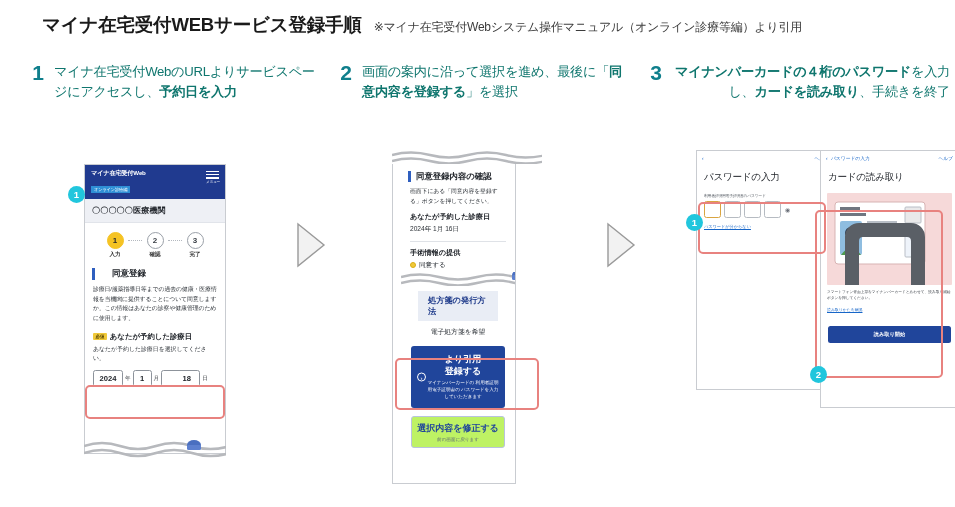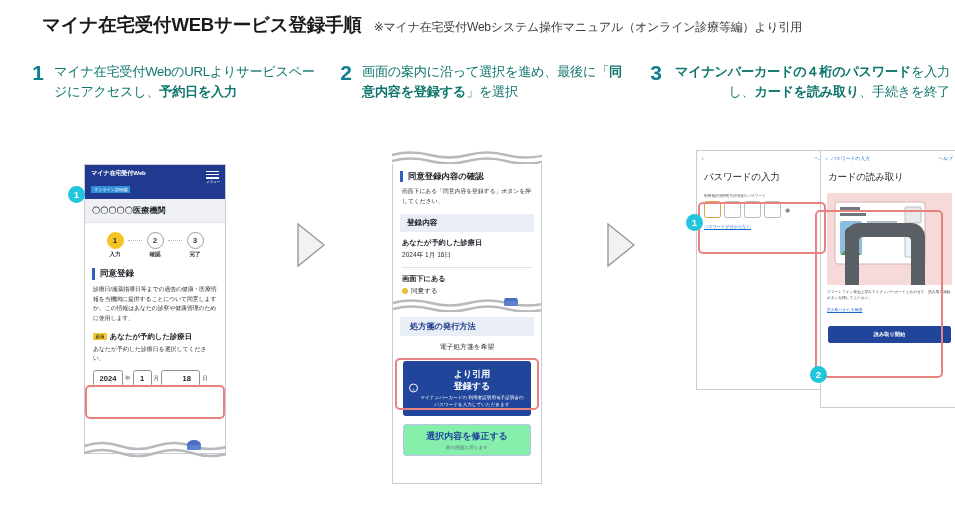--- a/index.html
+++ b/index.html
@@ -95,7 +95,7 @@
   
   #mock-2 { left:392px; top:150px; width:150px; }
   #p2-wave-top { display:block; }
-  #p2-screen { width:150px; height:320px; border-top:none; }
+  #p2-screen { width:124px; height:320px; border-top:none;padding-left:8px; }
   #p2-sec {
     margin:7px 7px 0; padding-left:5px; border-left:3px solid #2f5fbf;
     font-size:8.4px; font-weight:bold; color:#20242a;

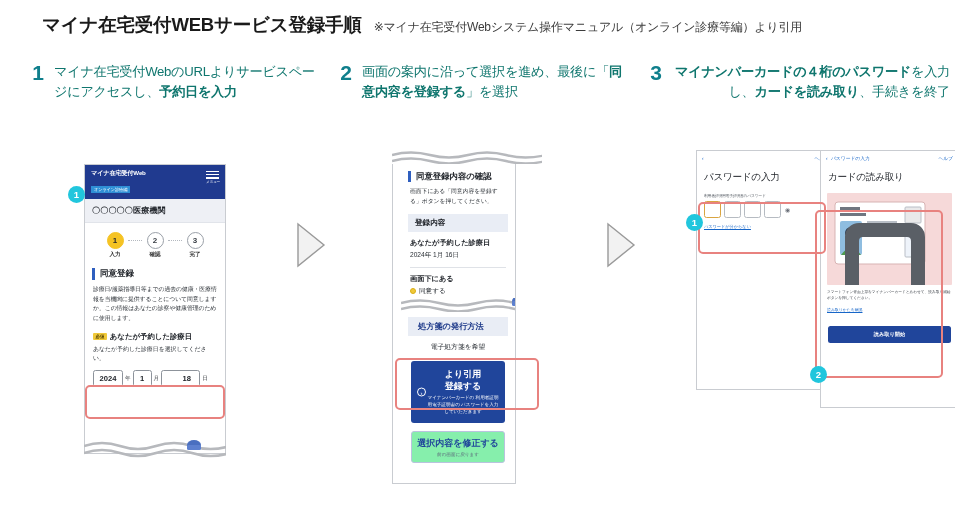--- a/index.html
+++ b/index.html
@@ -307,7 +307,6 @@
   <div class="scr" id="p2-screen">
     <div id="p2-sec">同意登録内容の確認</div>
     <div id="p2-lead">画面下にある「同意内容を登録する」ボタンを押してください。</div>
-    <div id="p2-subhead">登録内容</div>
 
     <div class="p2-item">
       <div class="k">あなたが予約した診療日</div>

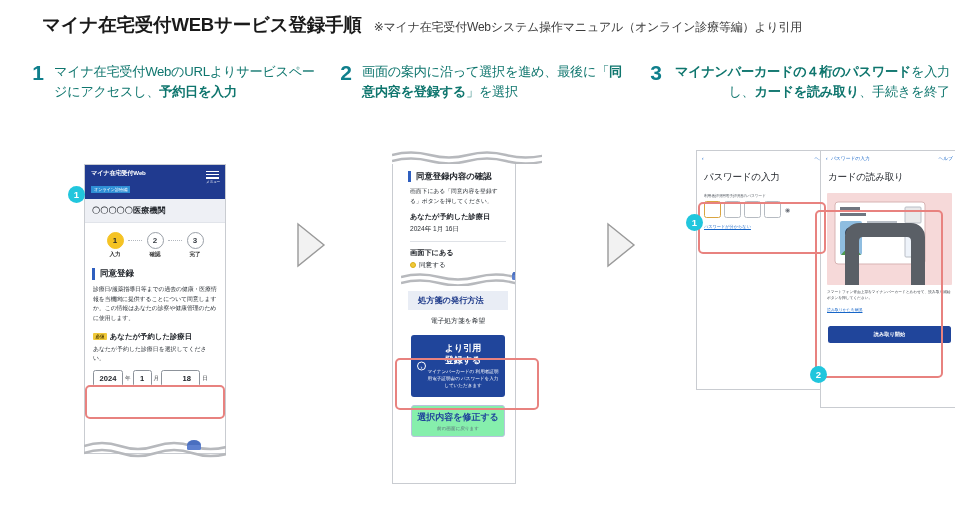--- a/index.html
+++ b/index.html
@@ -314,7 +314,7 @@
     </div>
     <div id="p2-div"></div>
     <div class="p2-item">
-      <div class="k">画面下にある</div>
+      <div class="k">手術情報の提供</div>
       <div class="radio-line">
         <span class="radio-dot"></span>
         <span class="v">同意する</span>

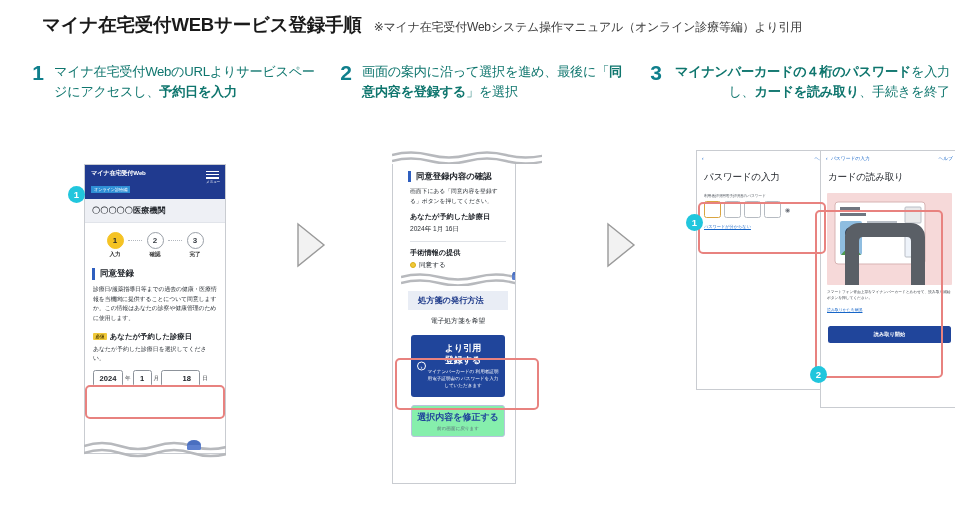--- a/index.html
+++ b/index.html
@@ -67,7 +67,7 @@
   .pstep .lbl { font-size:5.6px; font-weight:bold; margin-top:2.5px; color:#2b2b2b; }
   .pdots { flex:0 0 14px; border-top:1.2px dotted #b3b8bf; margin-top:8px; }
   #p1-sec {
-    margin:2px 7px 0; padding-left:5px; border-left:3px solid #2f5fbf;
+    margin:2px 7px 0; padding-left:17px; border-left:3px solid #2f5fbf;
     font-size:8.5px; font-weight:bold; color:#20242a;
   }
   #p1-body { padding:5px 8px 0; font-size:5.9px; line-height:1.62; color:#2b3036; letter-spacing:-0.1px; }

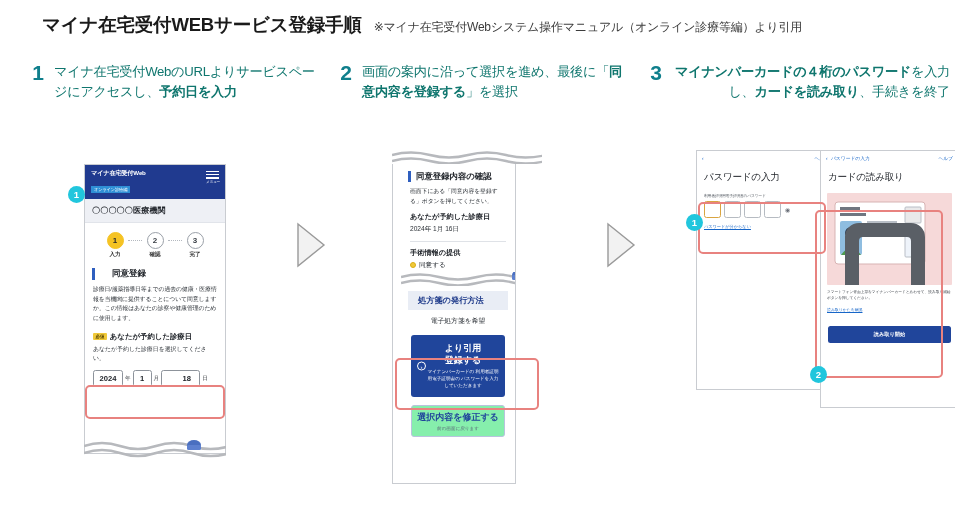--- a/index.html
+++ b/index.html
@@ -116,7 +116,7 @@
   .radio-line .v { font-size:6.6px; color:#2b3036; margin:0; }
   #p2-wave-mid { display:block; margin-top:2px; }
   #p2-sec2 {
-    margin:5px 7px 0; padding-left:5px; border-left:3px solid transparent;
+    margin:5px 17px 0; padding-left:5px; border-left:3px solid transparent;
     background:#e9edf5; font-size:8.2px; font-weight:bold; color:#1e3a8a; padding:4px 7px;
   }
   #p2-sec2-val { padding:6px 9px 0; font-size:6.8px; color:#2b3036; text-align:center; }

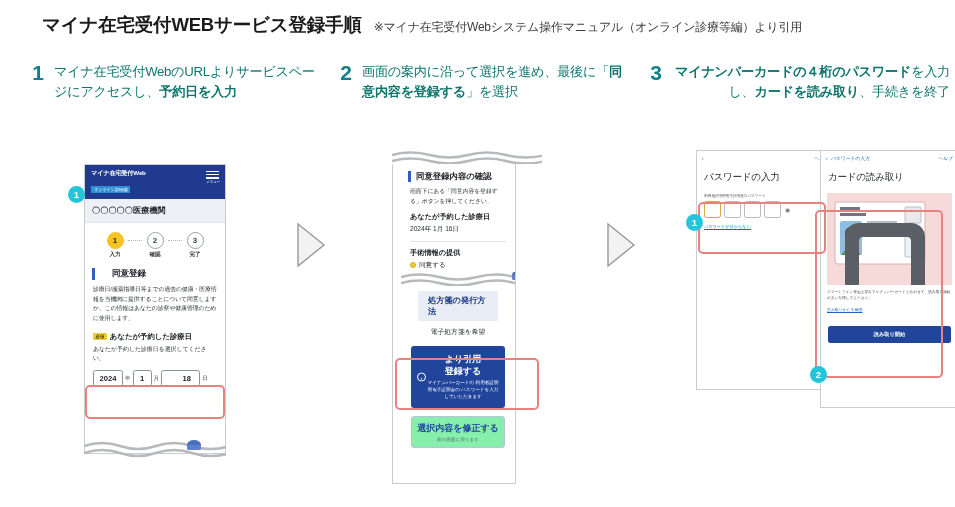--- a/index.html
+++ b/index.html
@@ -132,7 +132,7 @@
     font-size:6px; line-height:8px; text-align:center;
   }
   #p2-sub {
-    margin:8px 10px 8px; background:#86efac; border:1px solid #b9c3de; border-radius:3px;
+    margin:8px 10px 8px; background:#bef264; border:1px solid #b9c3de; border-radius:3px;
     text-align:center; padding:5px 4px;
   }
   #p2-sub .big { font-size:9px; font-weight:bold; color:#20459b; }

